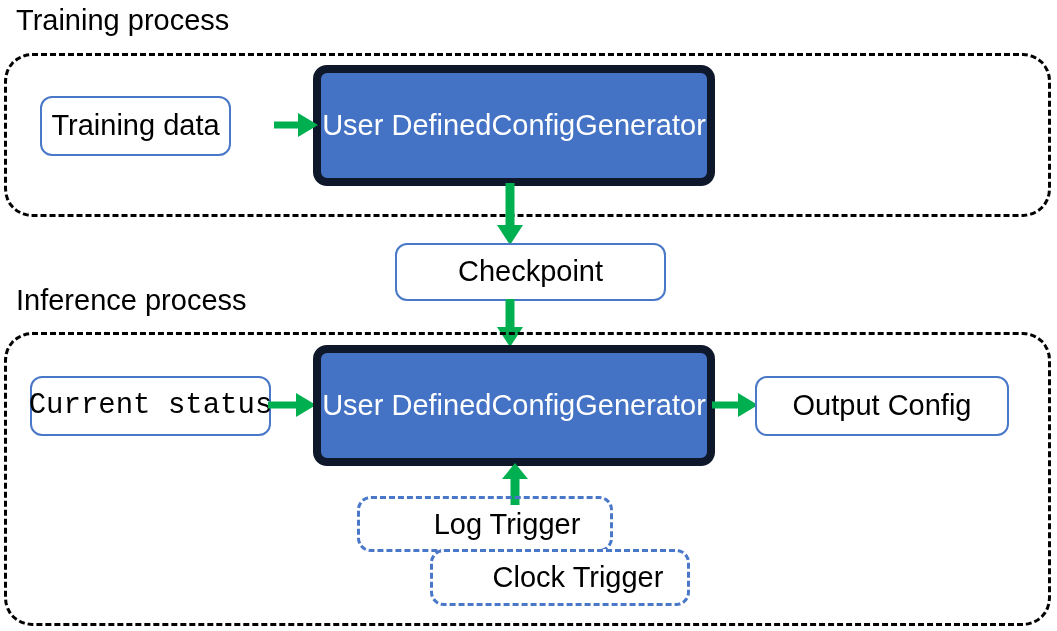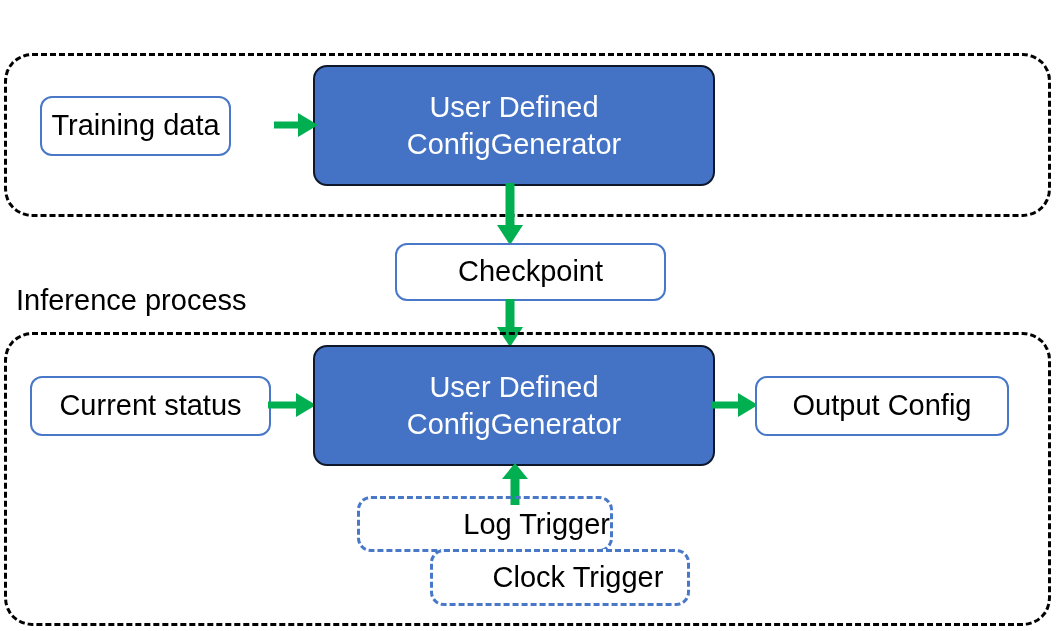--- a/index.html
+++ b/index.html
@@ -170,6 +170,7 @@
 
 <div id="canvas">
 
+  <div class="section-title" id="title-training">Training process</div>
 
   <div class="process-container" id="container-training"></div>
 

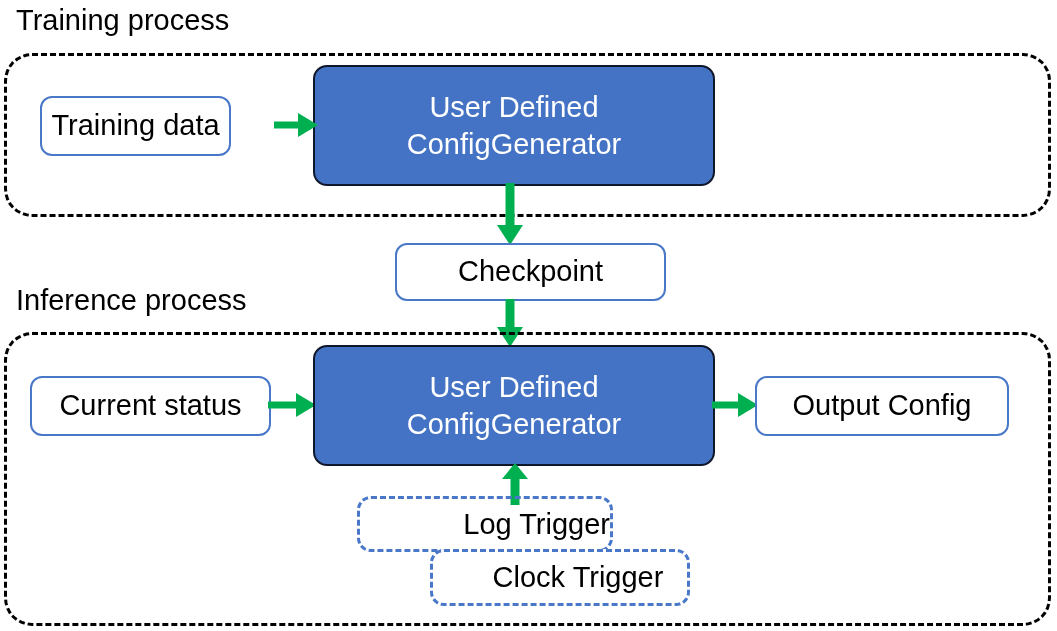--- a/index.html
+++ b/index.html
@@ -97,10 +97,10 @@
     position: absolute;
     box-sizing: border-box;
     background: #4472c4;
-    border: 2px solid #0f172a;
+    border: 8px solid #0f172a;
     border-radius: 14px;
     display: flex;
-    flex-direction: column;
+    flex-direction: row;
     align-items: center;
     justify-content: center;
     color: #ffffff;

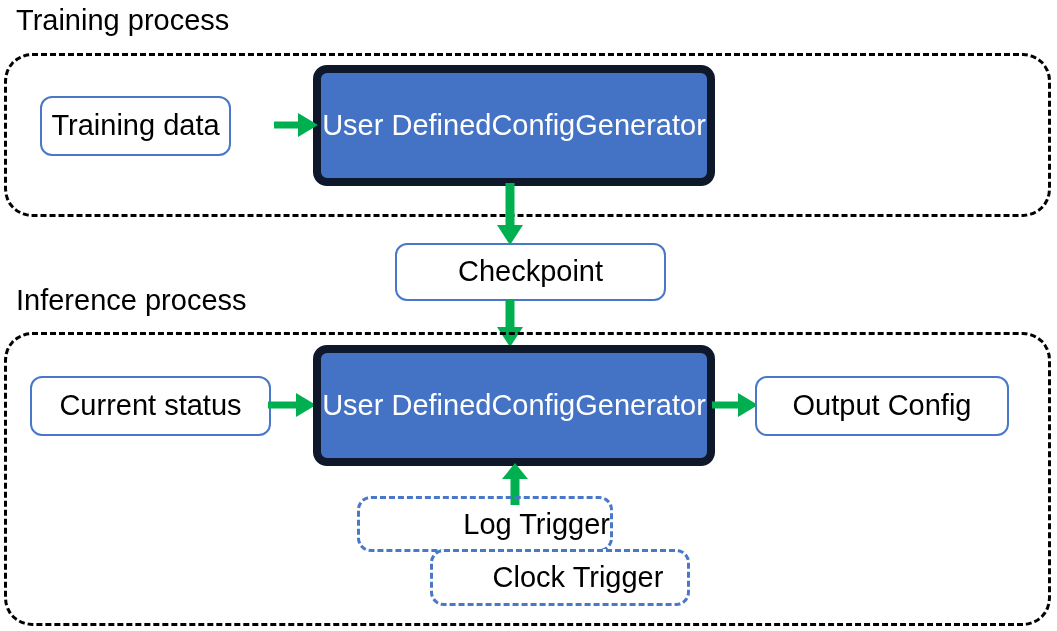--- a/index.html
+++ b/index.html
@@ -84,6 +84,7 @@
     top: 376px;
     width: 241px;
     height: 60px;
+    font-family: Liberation Mono, monospace;
   }
   #box-output-config {
     left: 755px;

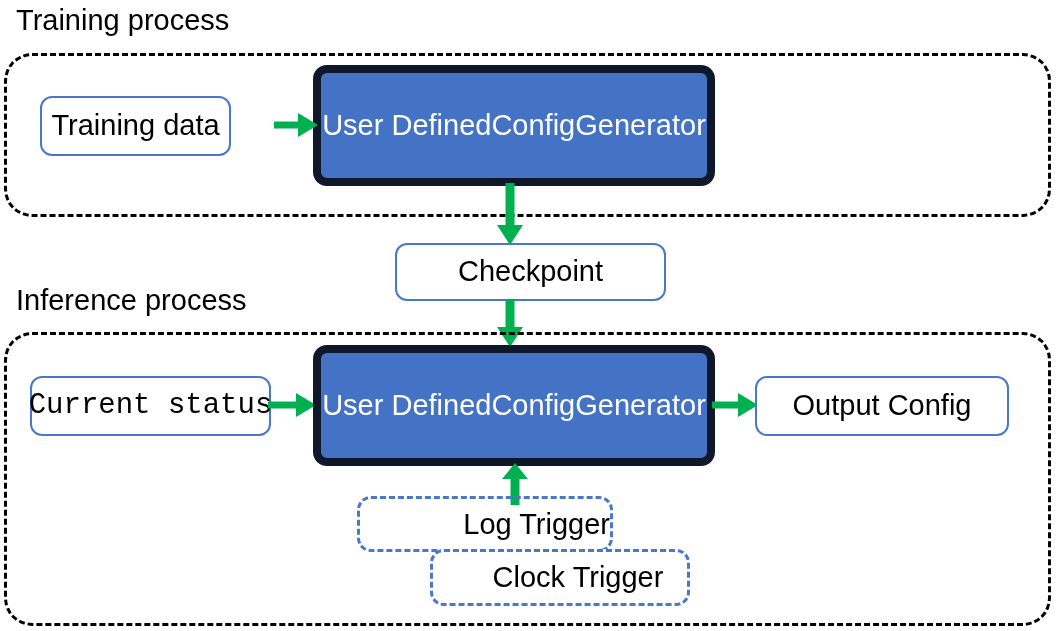--- a/index.html
+++ b/index.html
@@ -140,7 +140,7 @@
     top: 496px;
     width: 256px;
     height: 56px;
-    justify-content: flex-end;
+    justify-content: center;
     padding-left: 44px;
   }
   #box-clock-trigger {

